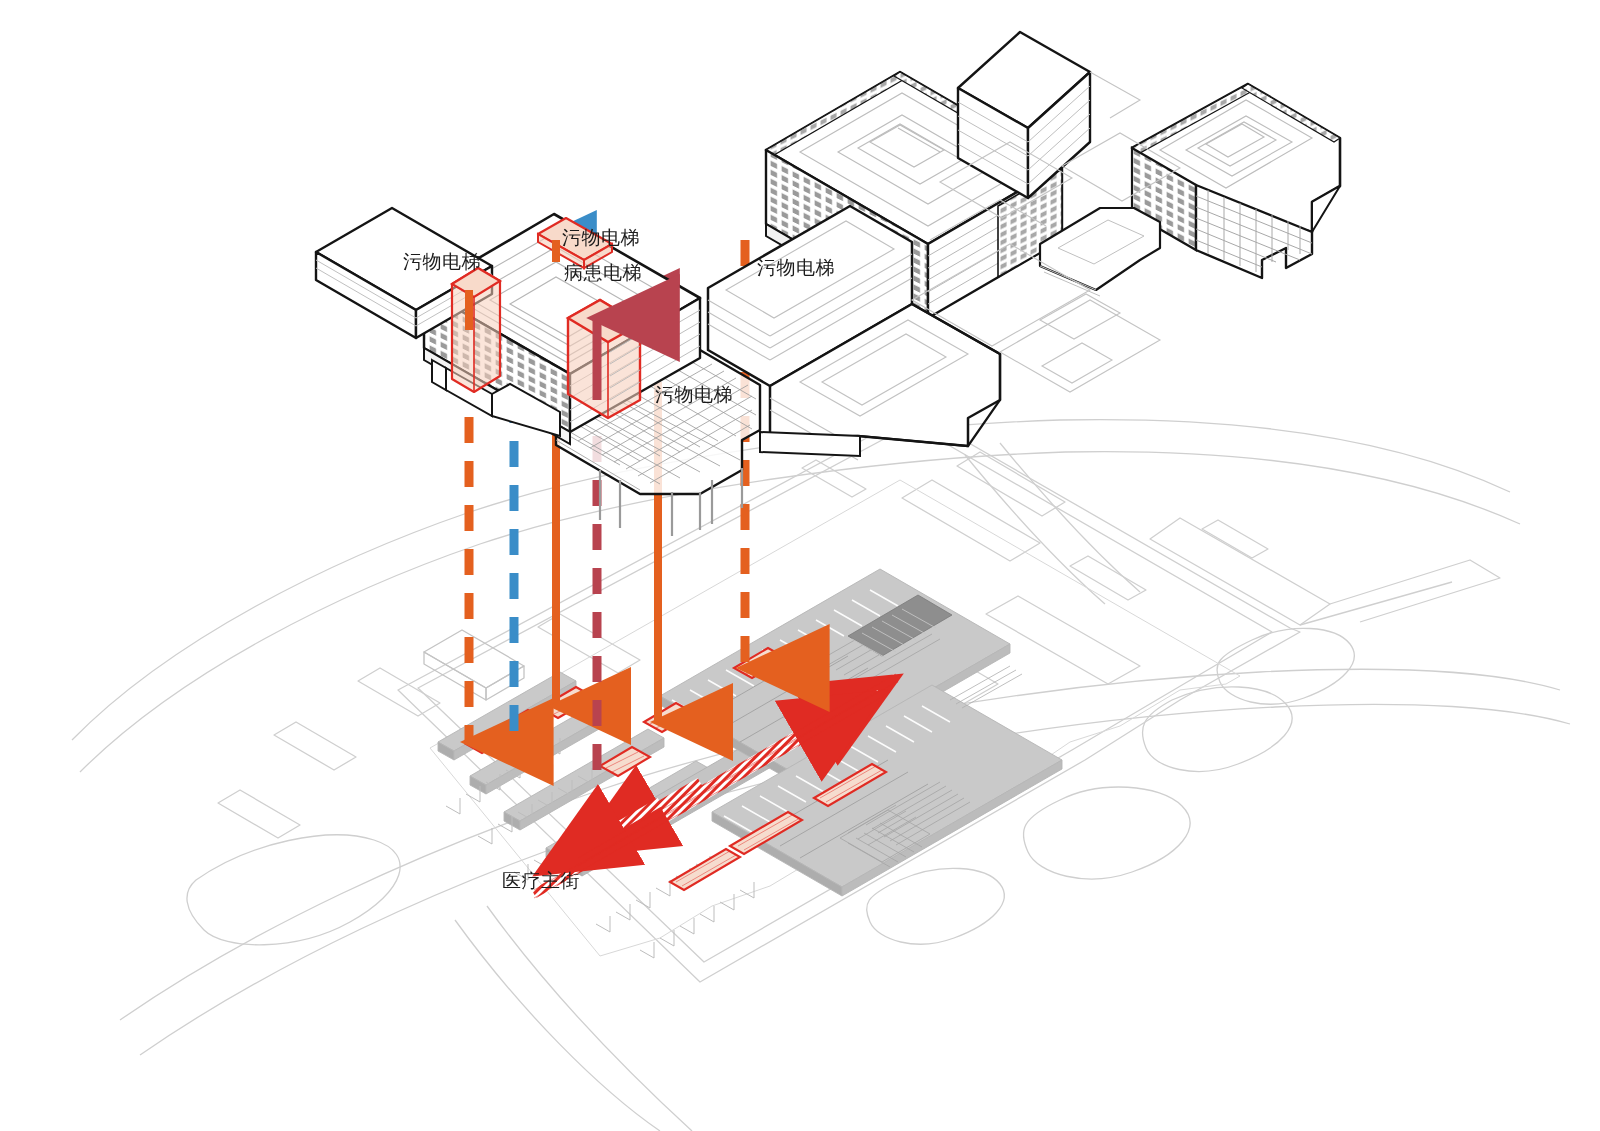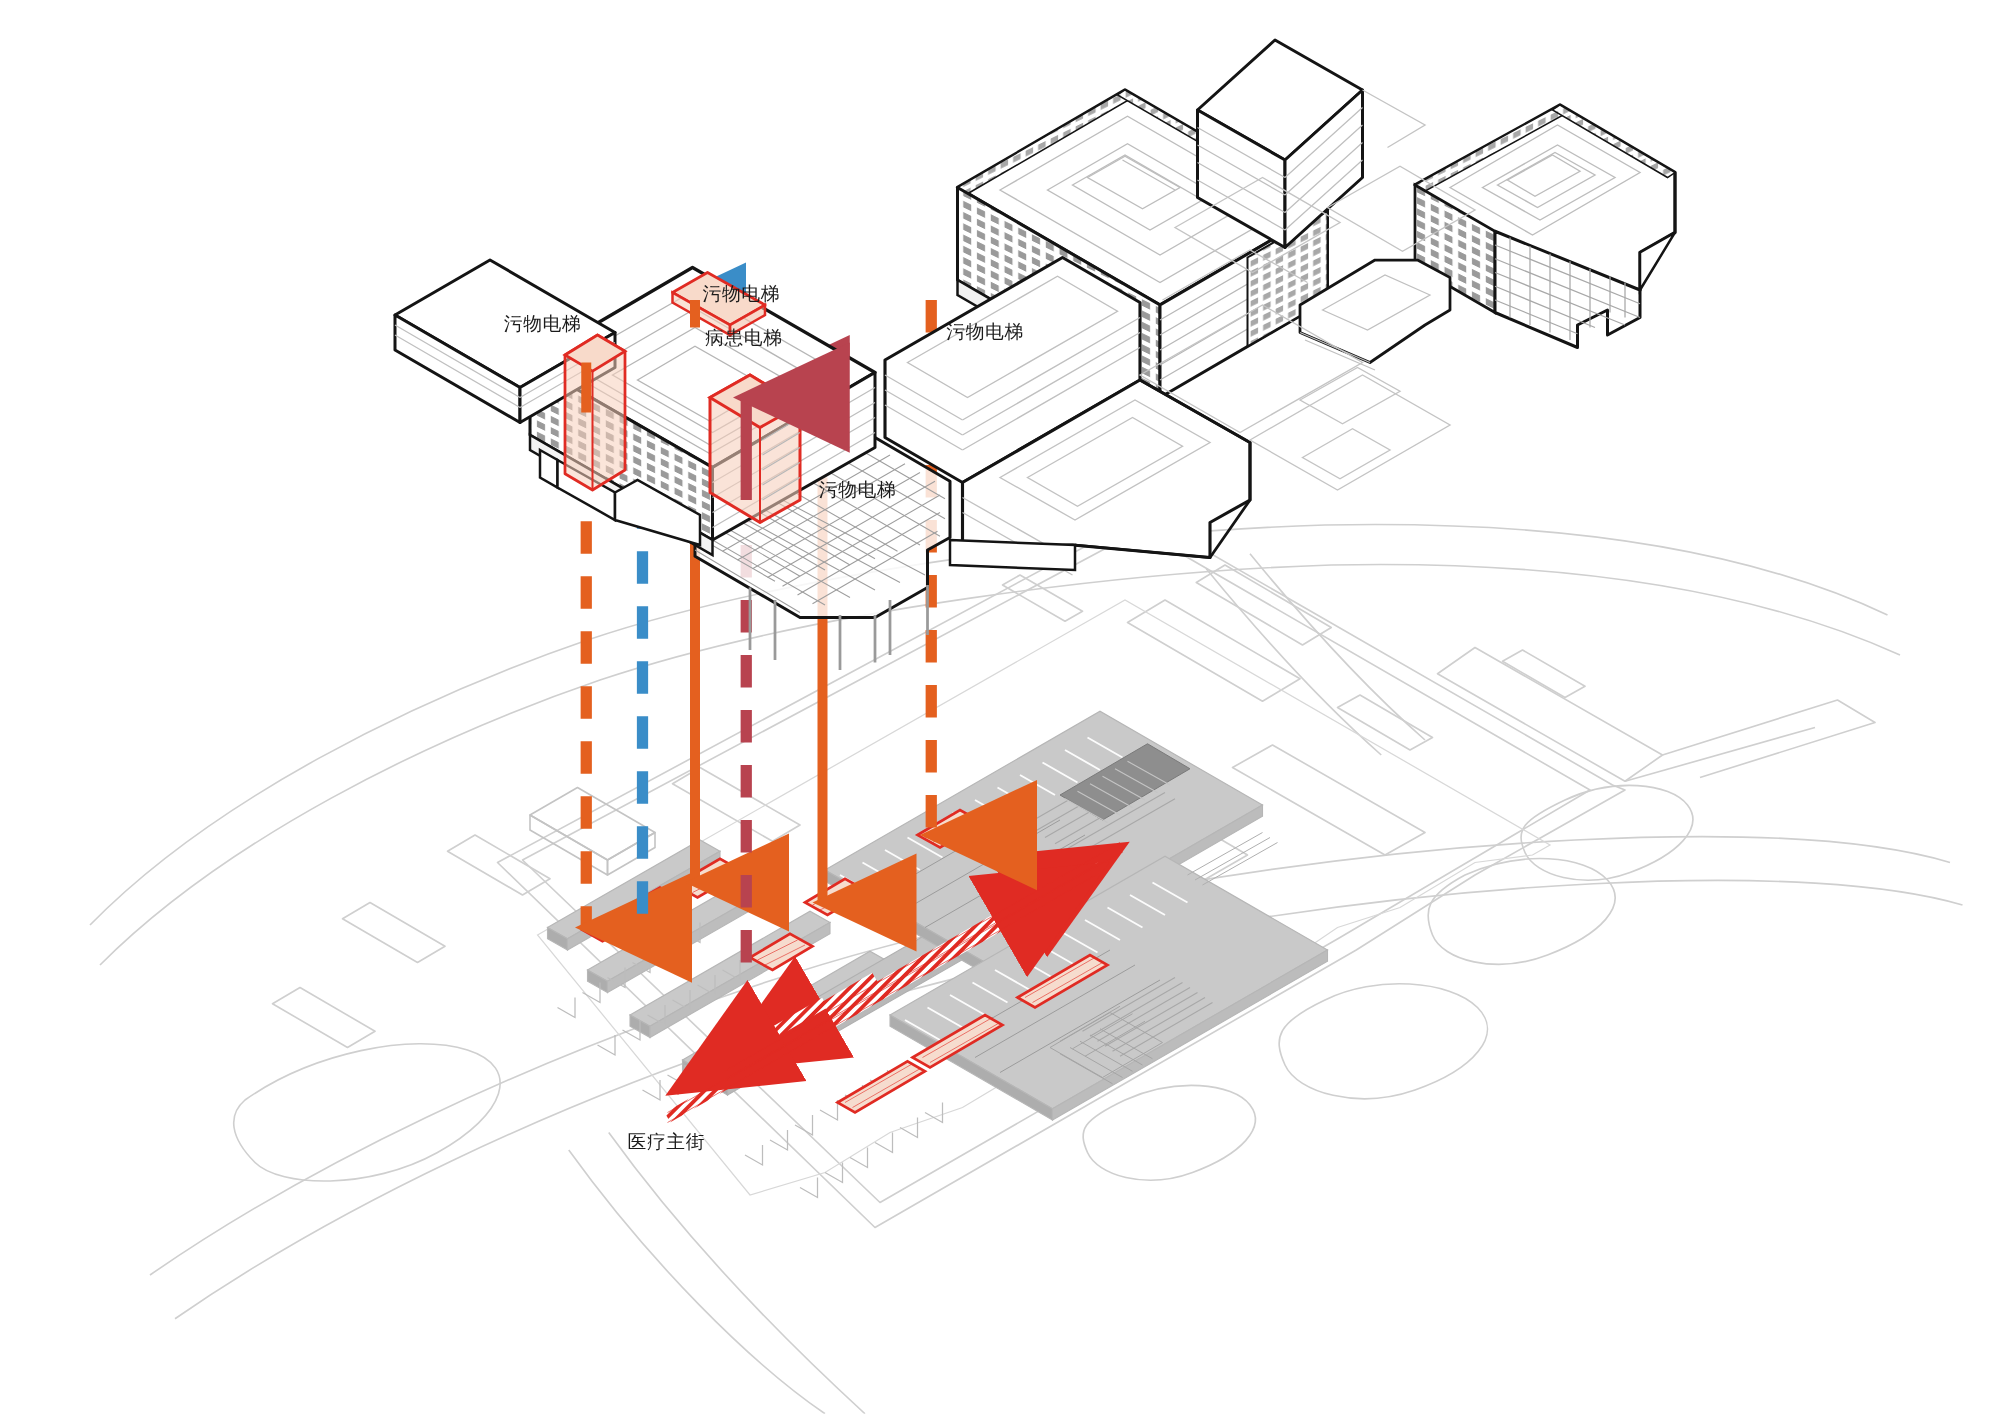--- a/index.html
+++ b/index.html
@@ -13,7 +13,7 @@
   .lbl{
     position:absolute;
     font-family:"Liberation Sans","DejaVu Sans",sans-serif;
-    font-size:15px;
+    font-size:19px;
     color:#1b1b1b;
     white-space:nowrap;
     letter-spacing:0.5px;

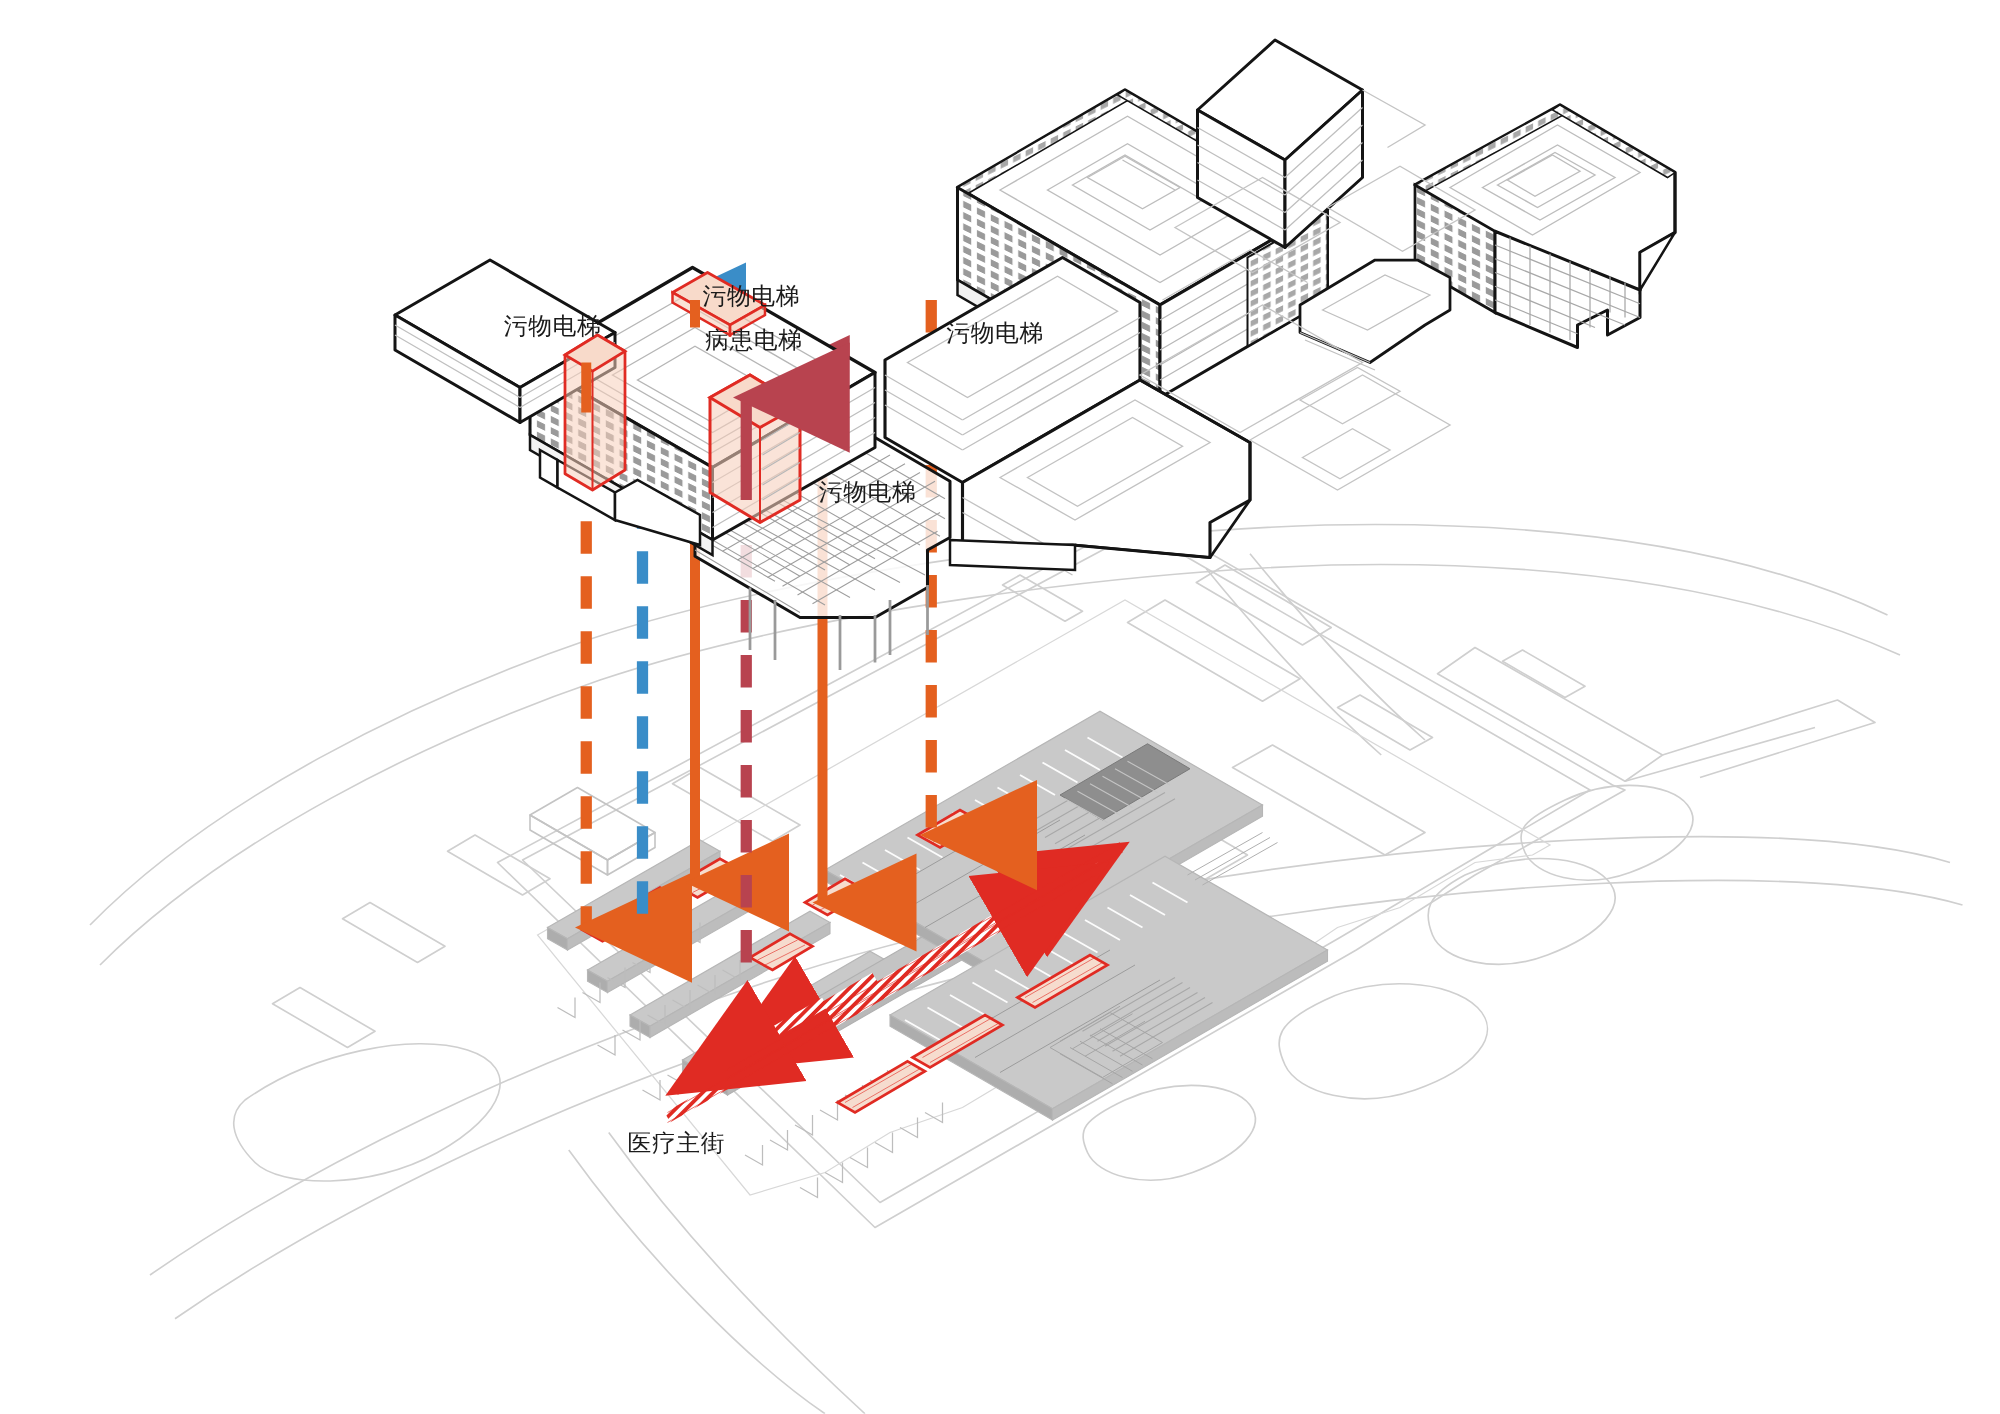--- a/index.html
+++ b/index.html
@@ -429,7 +429,7 @@
 
 <div class="lbl" style="left:655px;top:385px;">污物电梯</div>
 
-<div class="lbl" style="left:502px;top:906px;text-align:center;">医疗主街</div>
+<div class="lbl" style="left:502px;top:871px;text-align:center;">医疗主街</div>
 
 </div>
 

